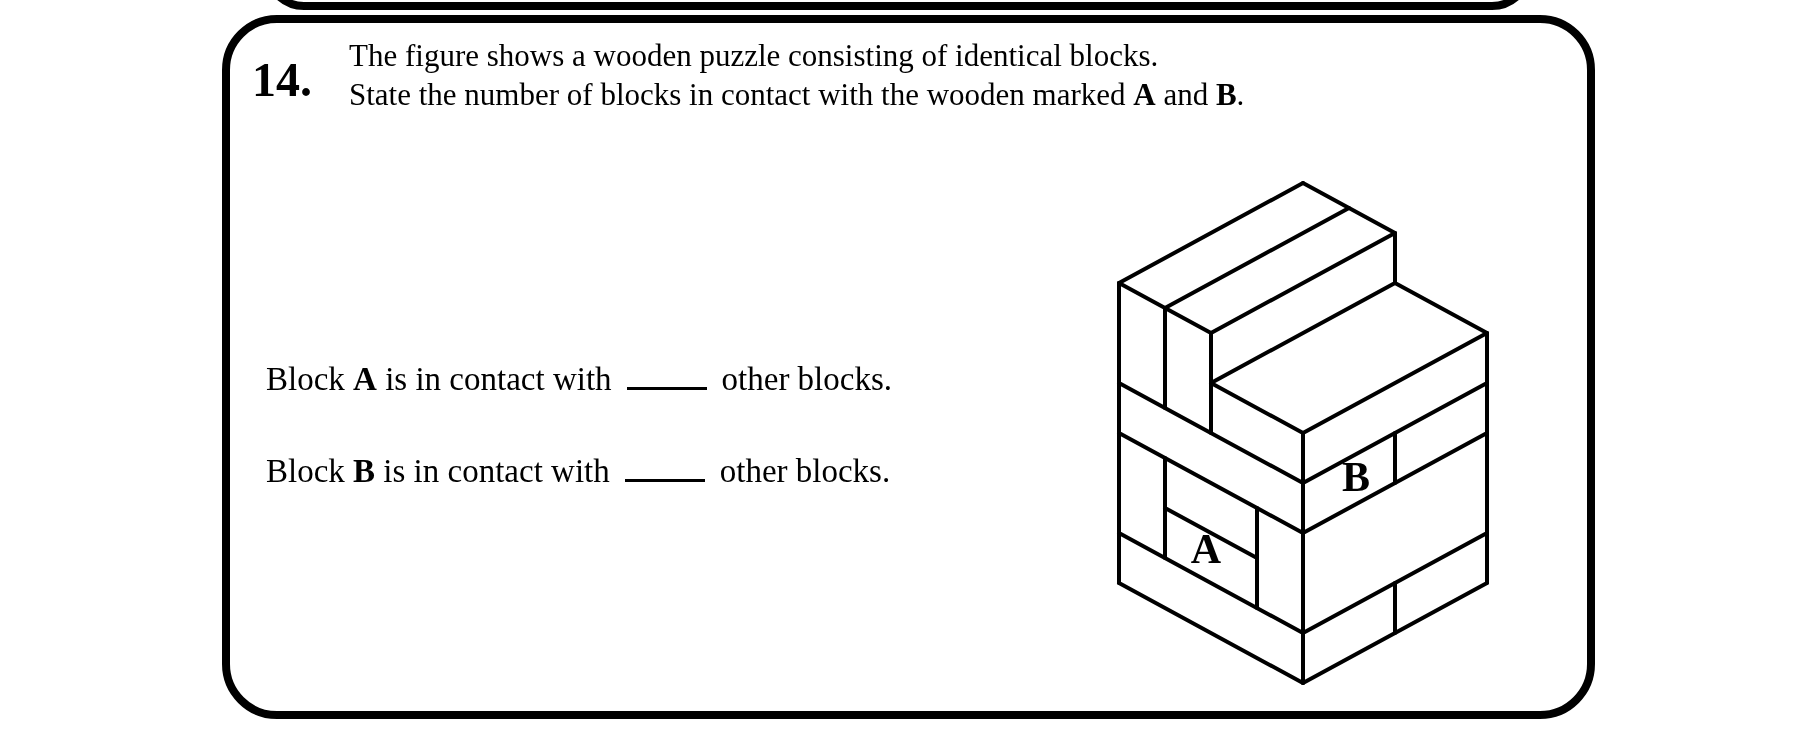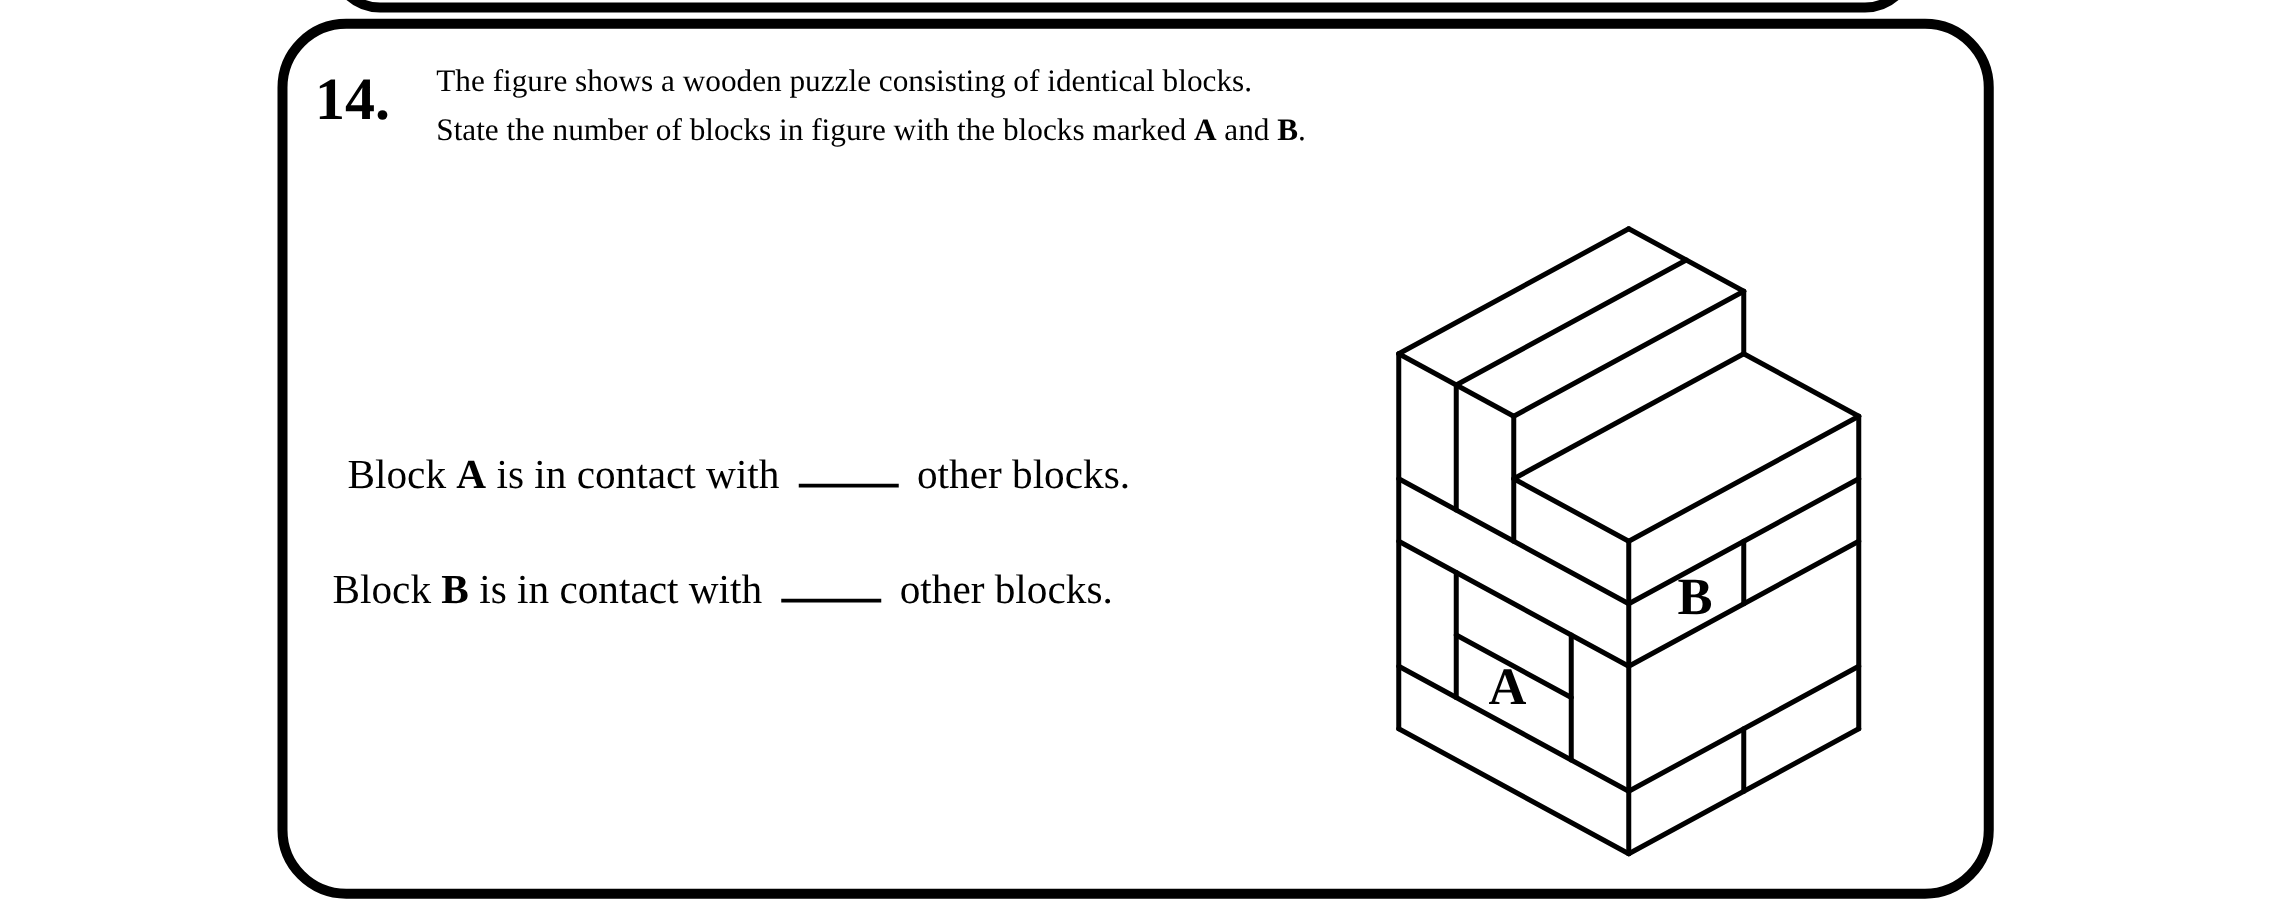--- a/index.html
+++ b/index.html
@@ -52,8 +52,8 @@
   .prompt {
     position: absolute;
     left: 349px;
-    top: 46px;
-    font-size: 25px;
+    top: 36px;
+    font-size: 31px;
     line-height: 39px;
     white-space: nowrap;
   }

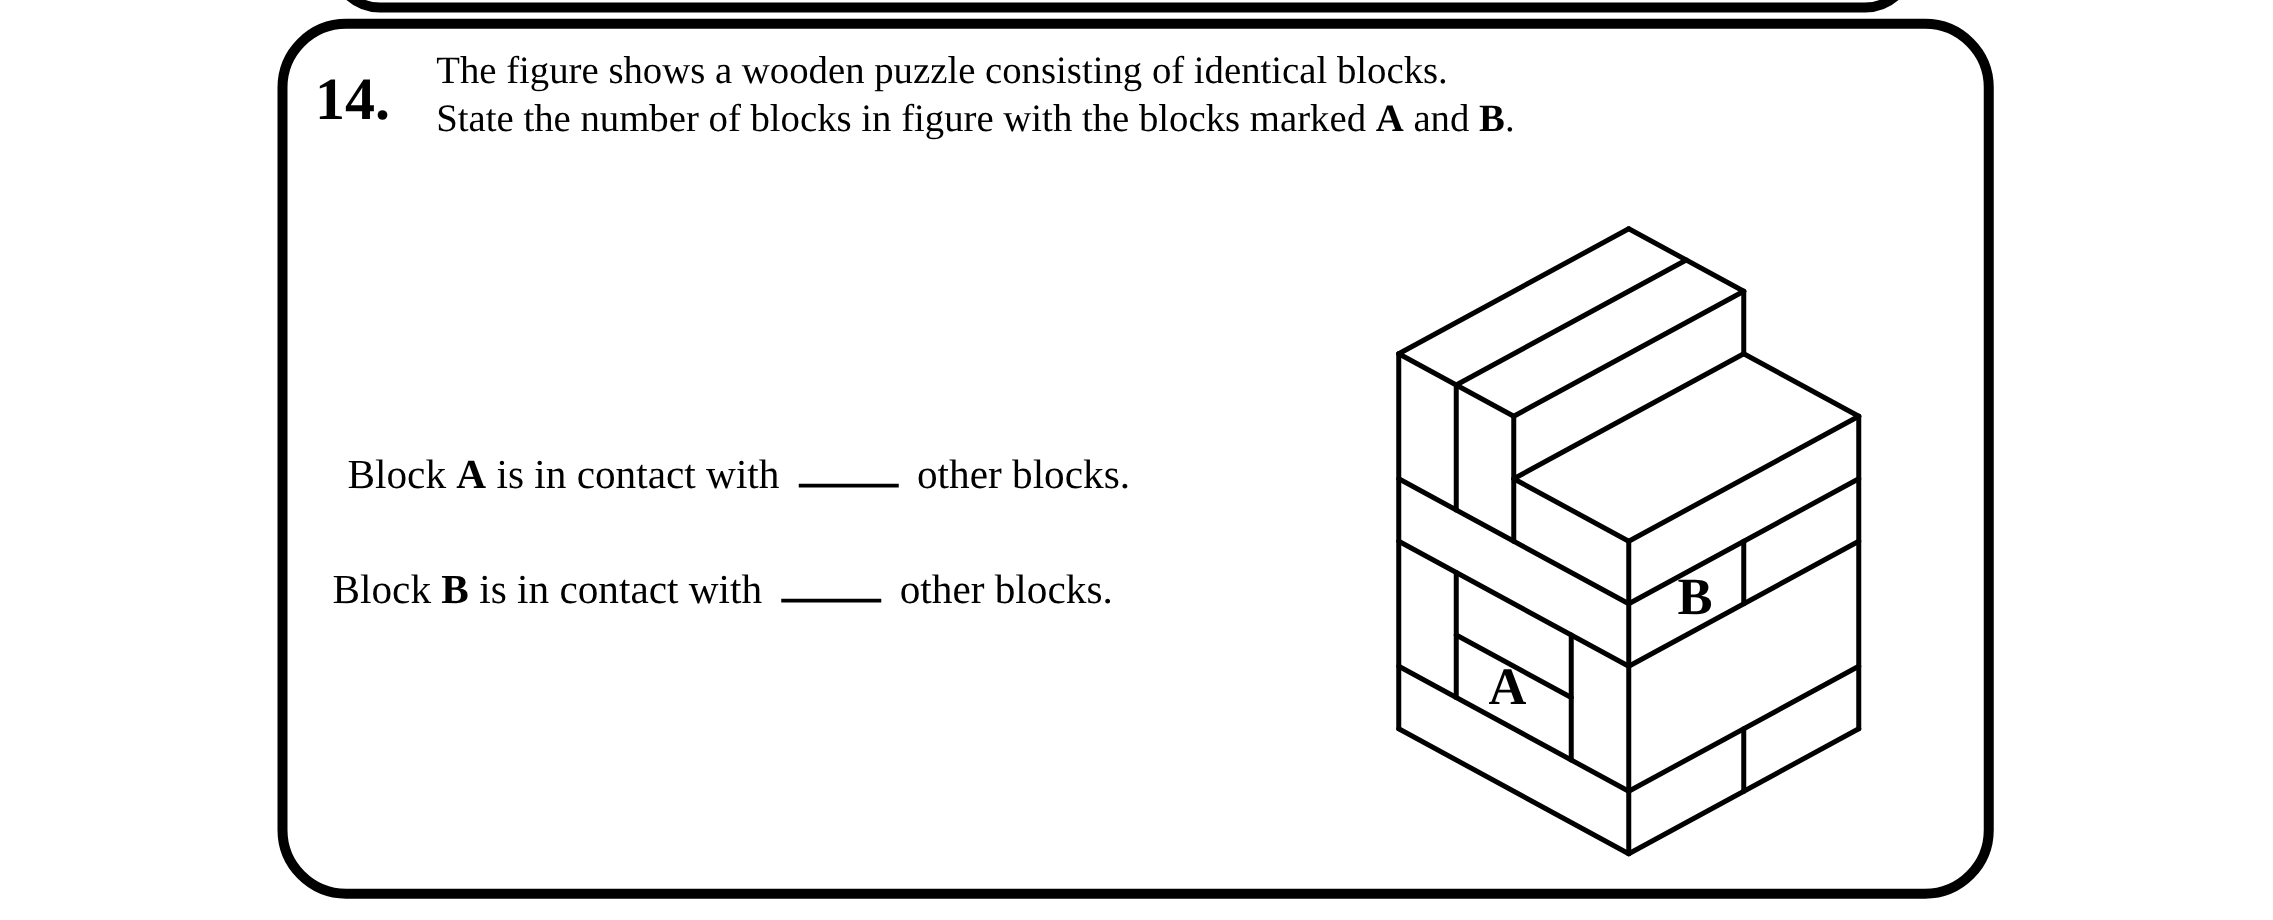--- a/index.html
+++ b/index.html
@@ -102,7 +102,7 @@
 
   <div class="prompt">
     <div>The figure shows a wooden puzzle consisting of identical blocks.</div>
-    <div><span>State the number of blocks in figure with the blocks marked </span><span class="bold">A</span><span> and </span><span class="bold">B</span><span>.</span></div>
+    <div><span>State the number of blocks in contact with the wooden marked </span><span class="bold">A</span><span> and </span><span class="bold">B</span><span>.</span></div>
   </div>
 
   <div class="answer-line first"><span>Block </span><span class="bold">A</span><span> is in contact with</span><span class="blank"></span><span>other blocks.</span></div>

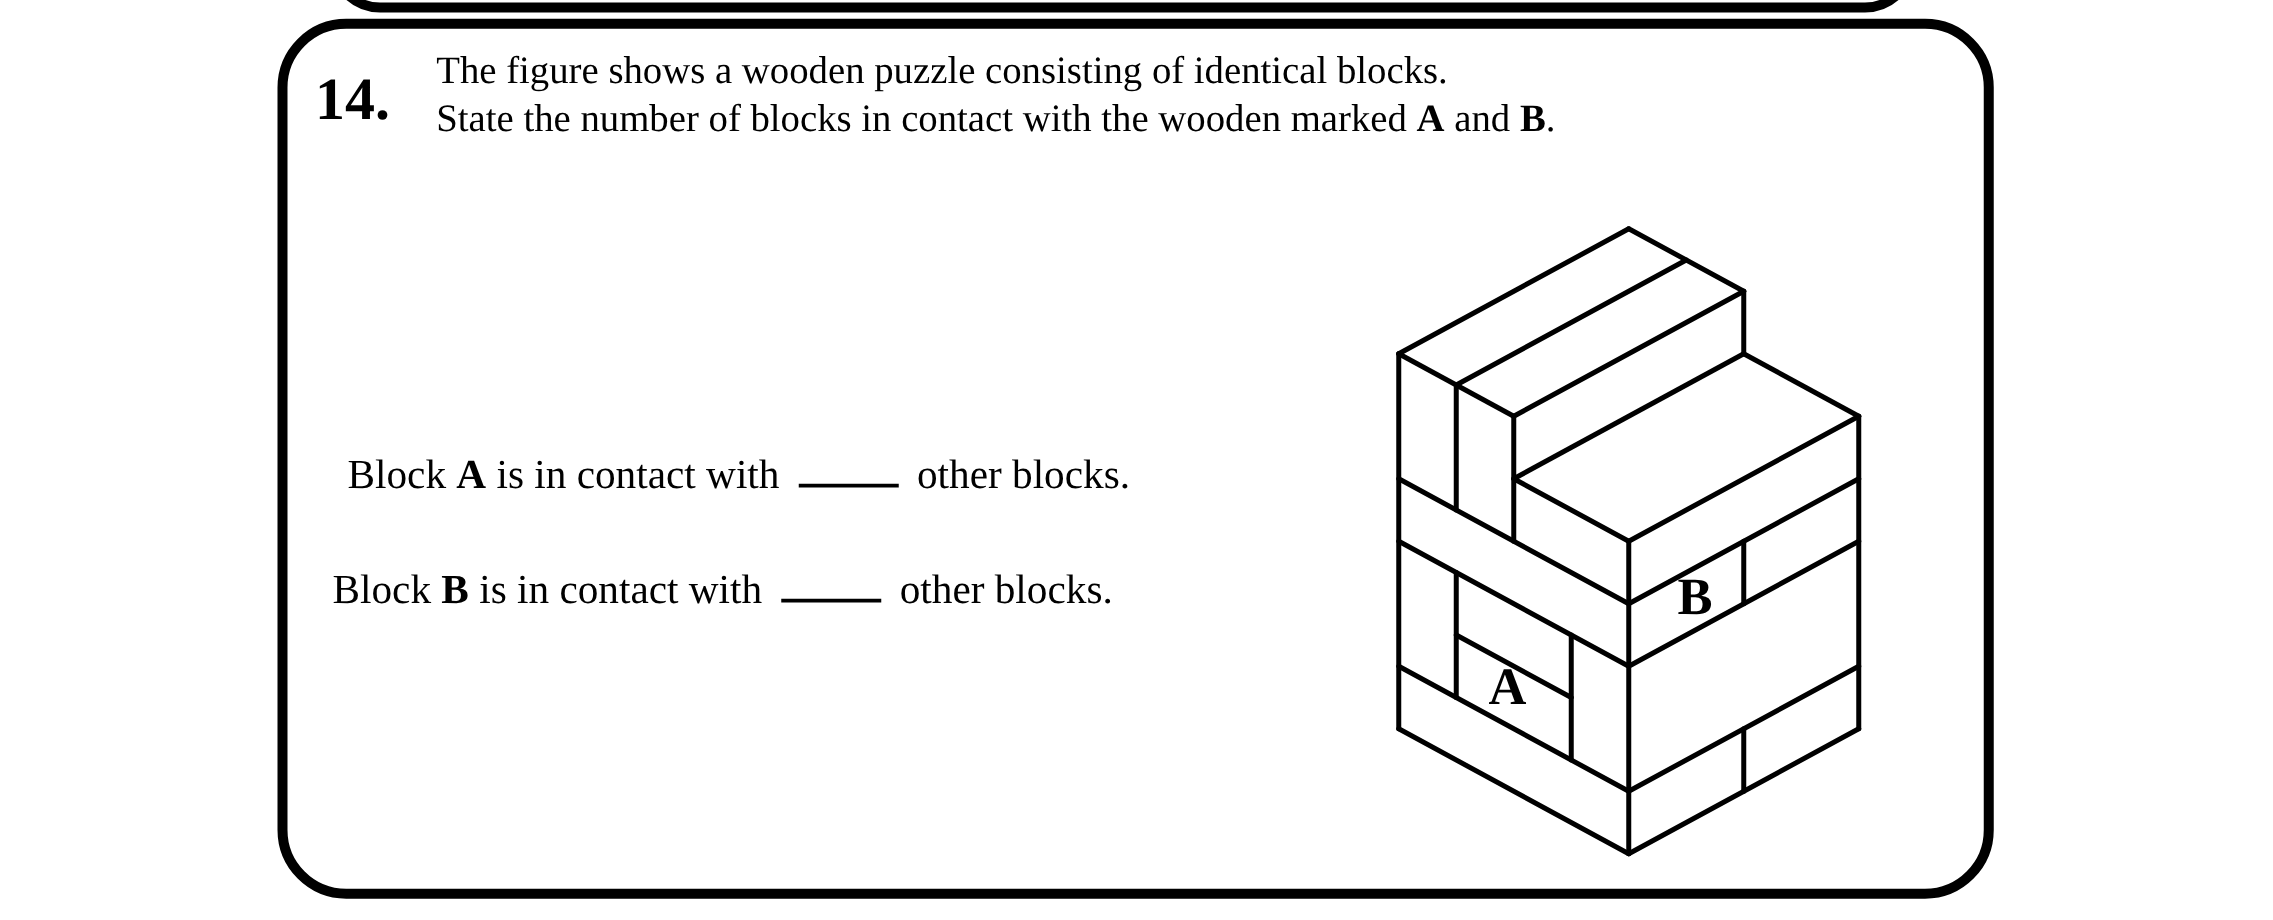--- a/index.html
+++ b/index.html
@@ -64,7 +64,7 @@
     line-height: 40px;
     white-space: nowrap;
   }
-  .answer-line.first { top: 357px; margin-left: 12px; }
+  .answer-line.first { top: 357px; }
   .answer-line.second { top: 449px; }
   .bold { font-weight: bold; }
   .blank {

